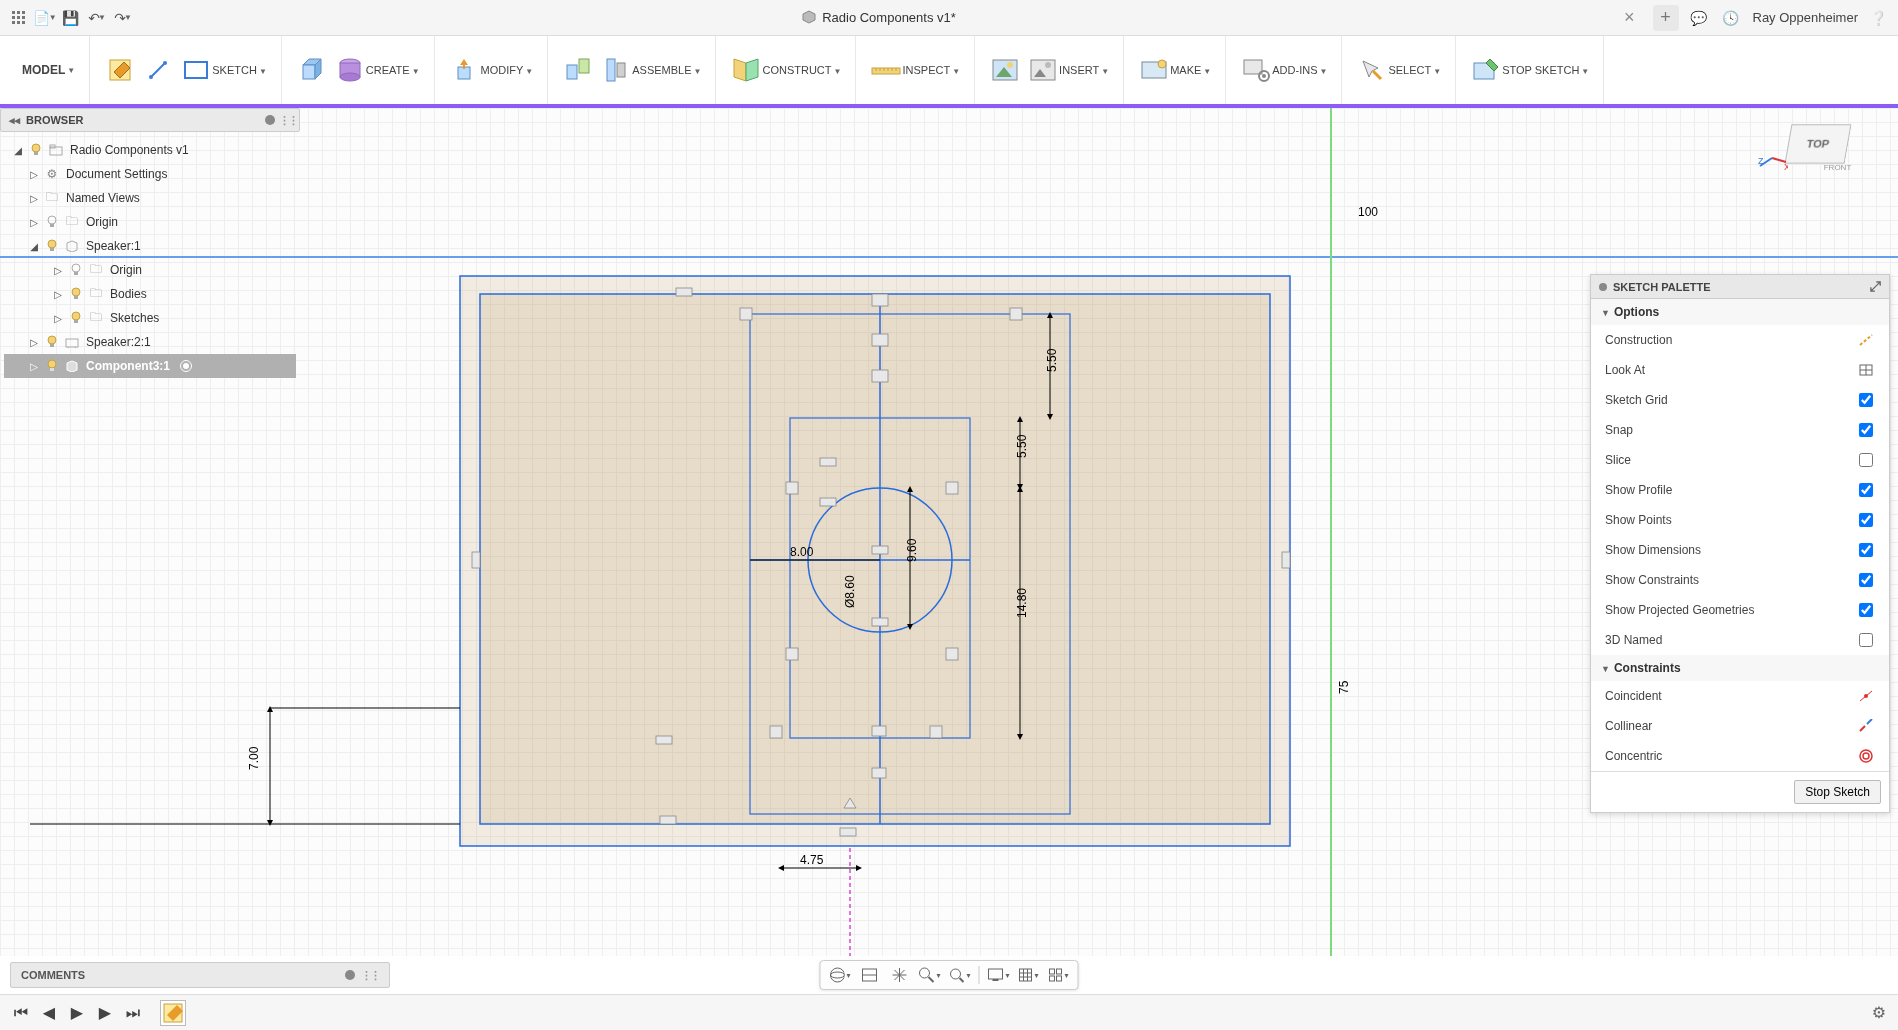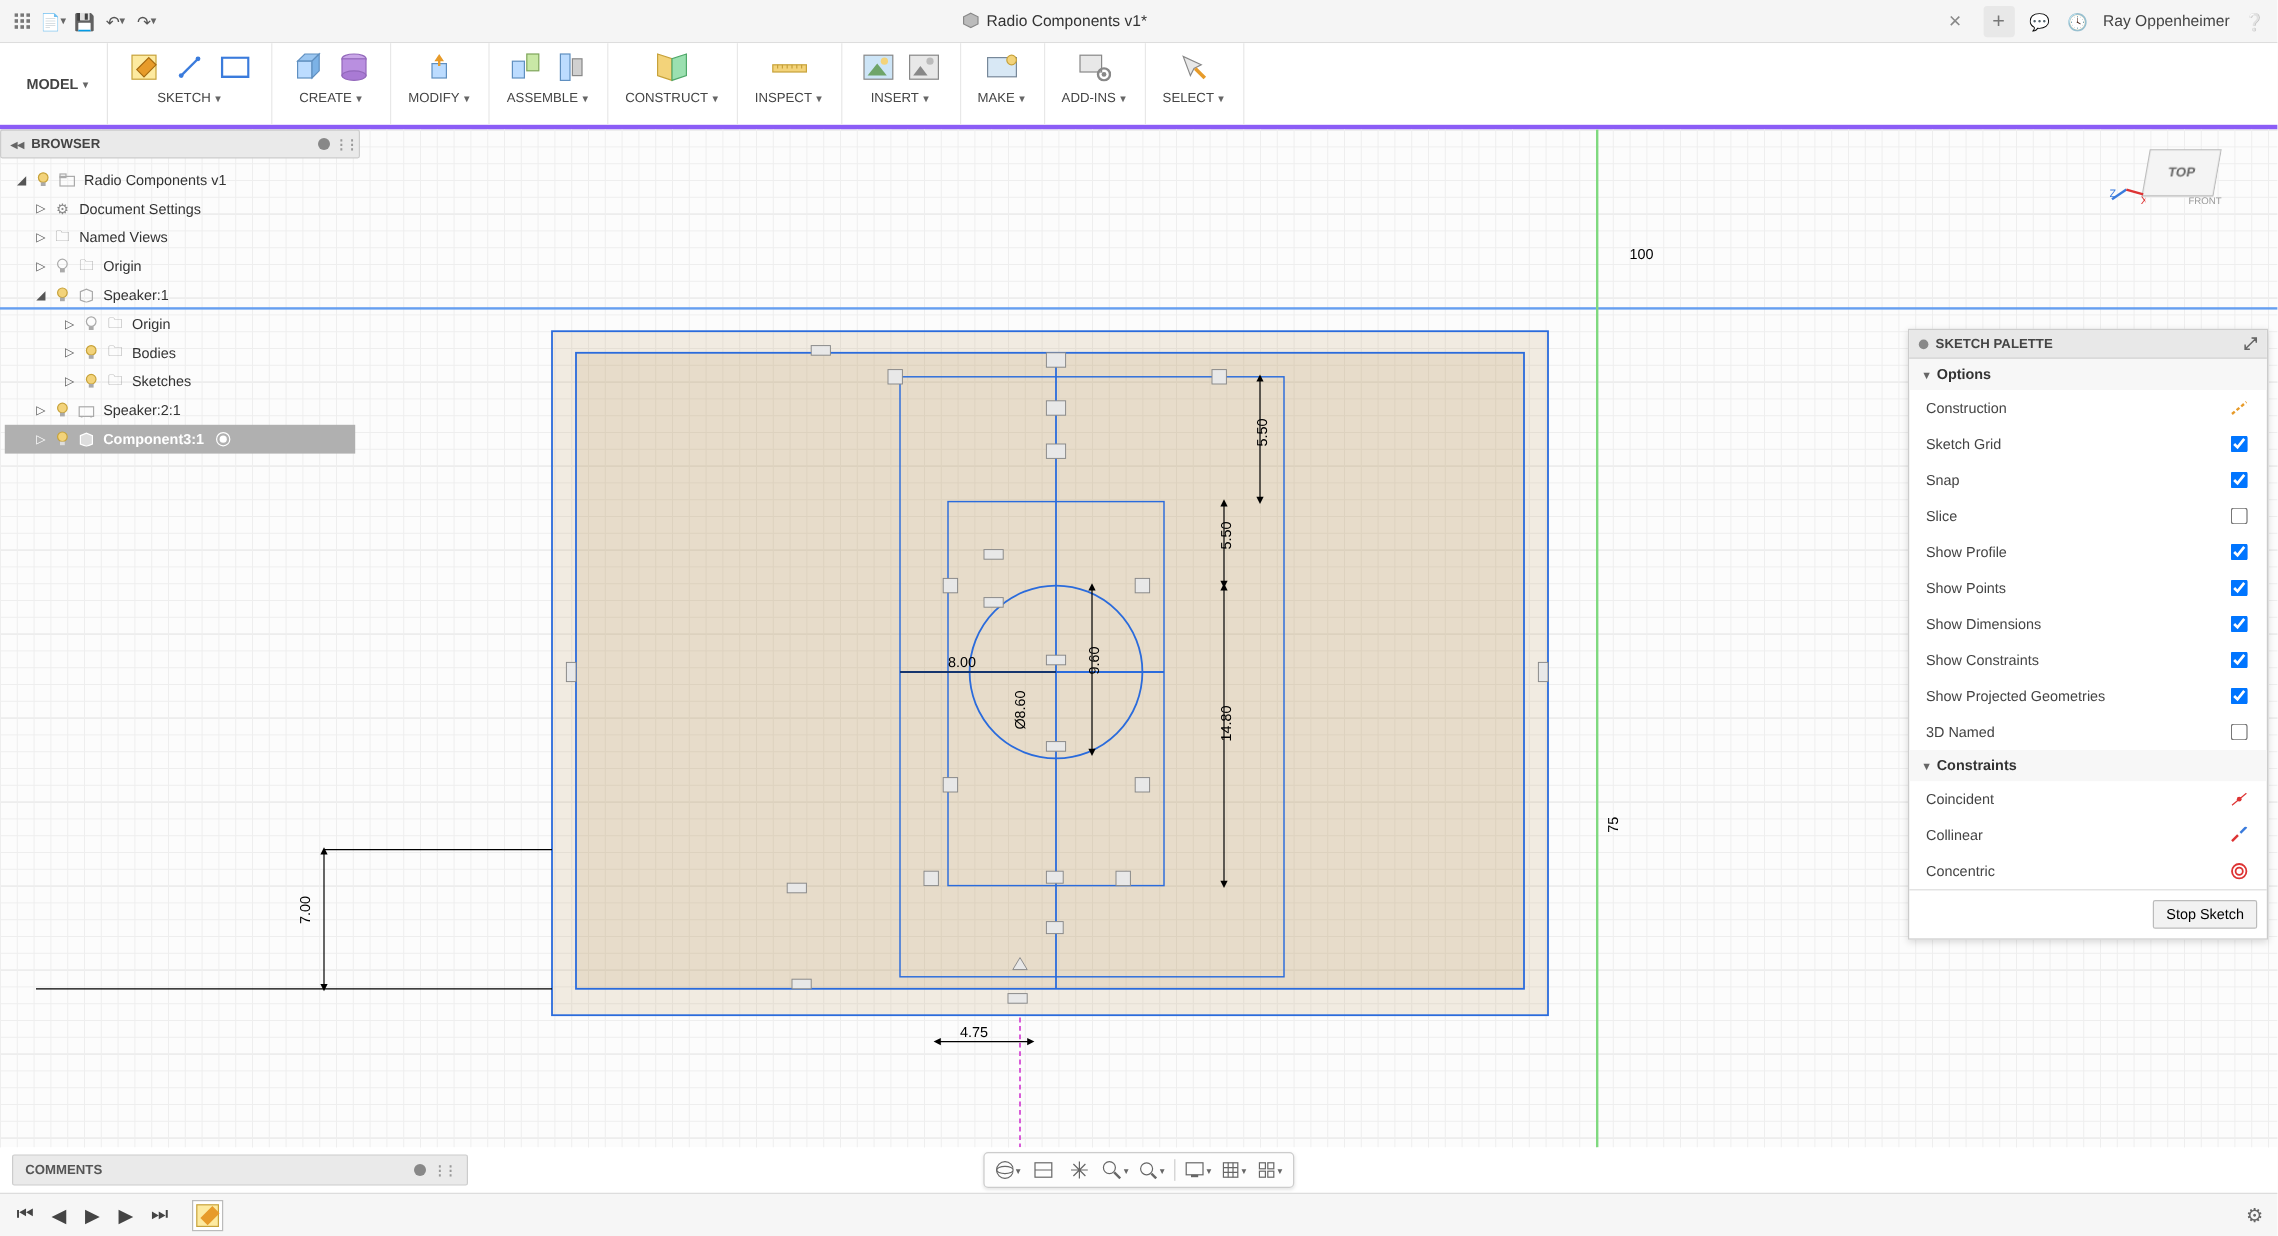--- a/index.html
+++ b/index.html
@@ -19,7 +19,7 @@
 
 .ribbon { height: 72px; background: #fff; border-bottom: 4px solid #8b5cf6; display: flex; align-items: stretch; padding: 0 8px; }
 .rb-model { display: flex; align-items: center; padding: 0 14px; font-size: 12px; font-weight: 600; color: #444; border-right: 1px solid #e5e5e5; cursor: pointer; }
-.rb-section { display: flex; flex-direction: column; align-items: center; padding: 0 14px; border-right: 1px solid #e8e8e8; }
+.rb-section { display: flex; flex-direction: row; align-items: center; padding: 0 14px; border-right: 1px solid #e8e8e8; }
 .rb-icons { display: flex; gap: 6px; align-items: center; height: 40px; }
 .rb-big-icon { width: 32px; height: 32px; cursor: pointer; display: flex; align-items: center; justify-content: center; }
 .rb-label { font-size: 11px; color: #444; cursor: pointer; white-space: nowrap; }

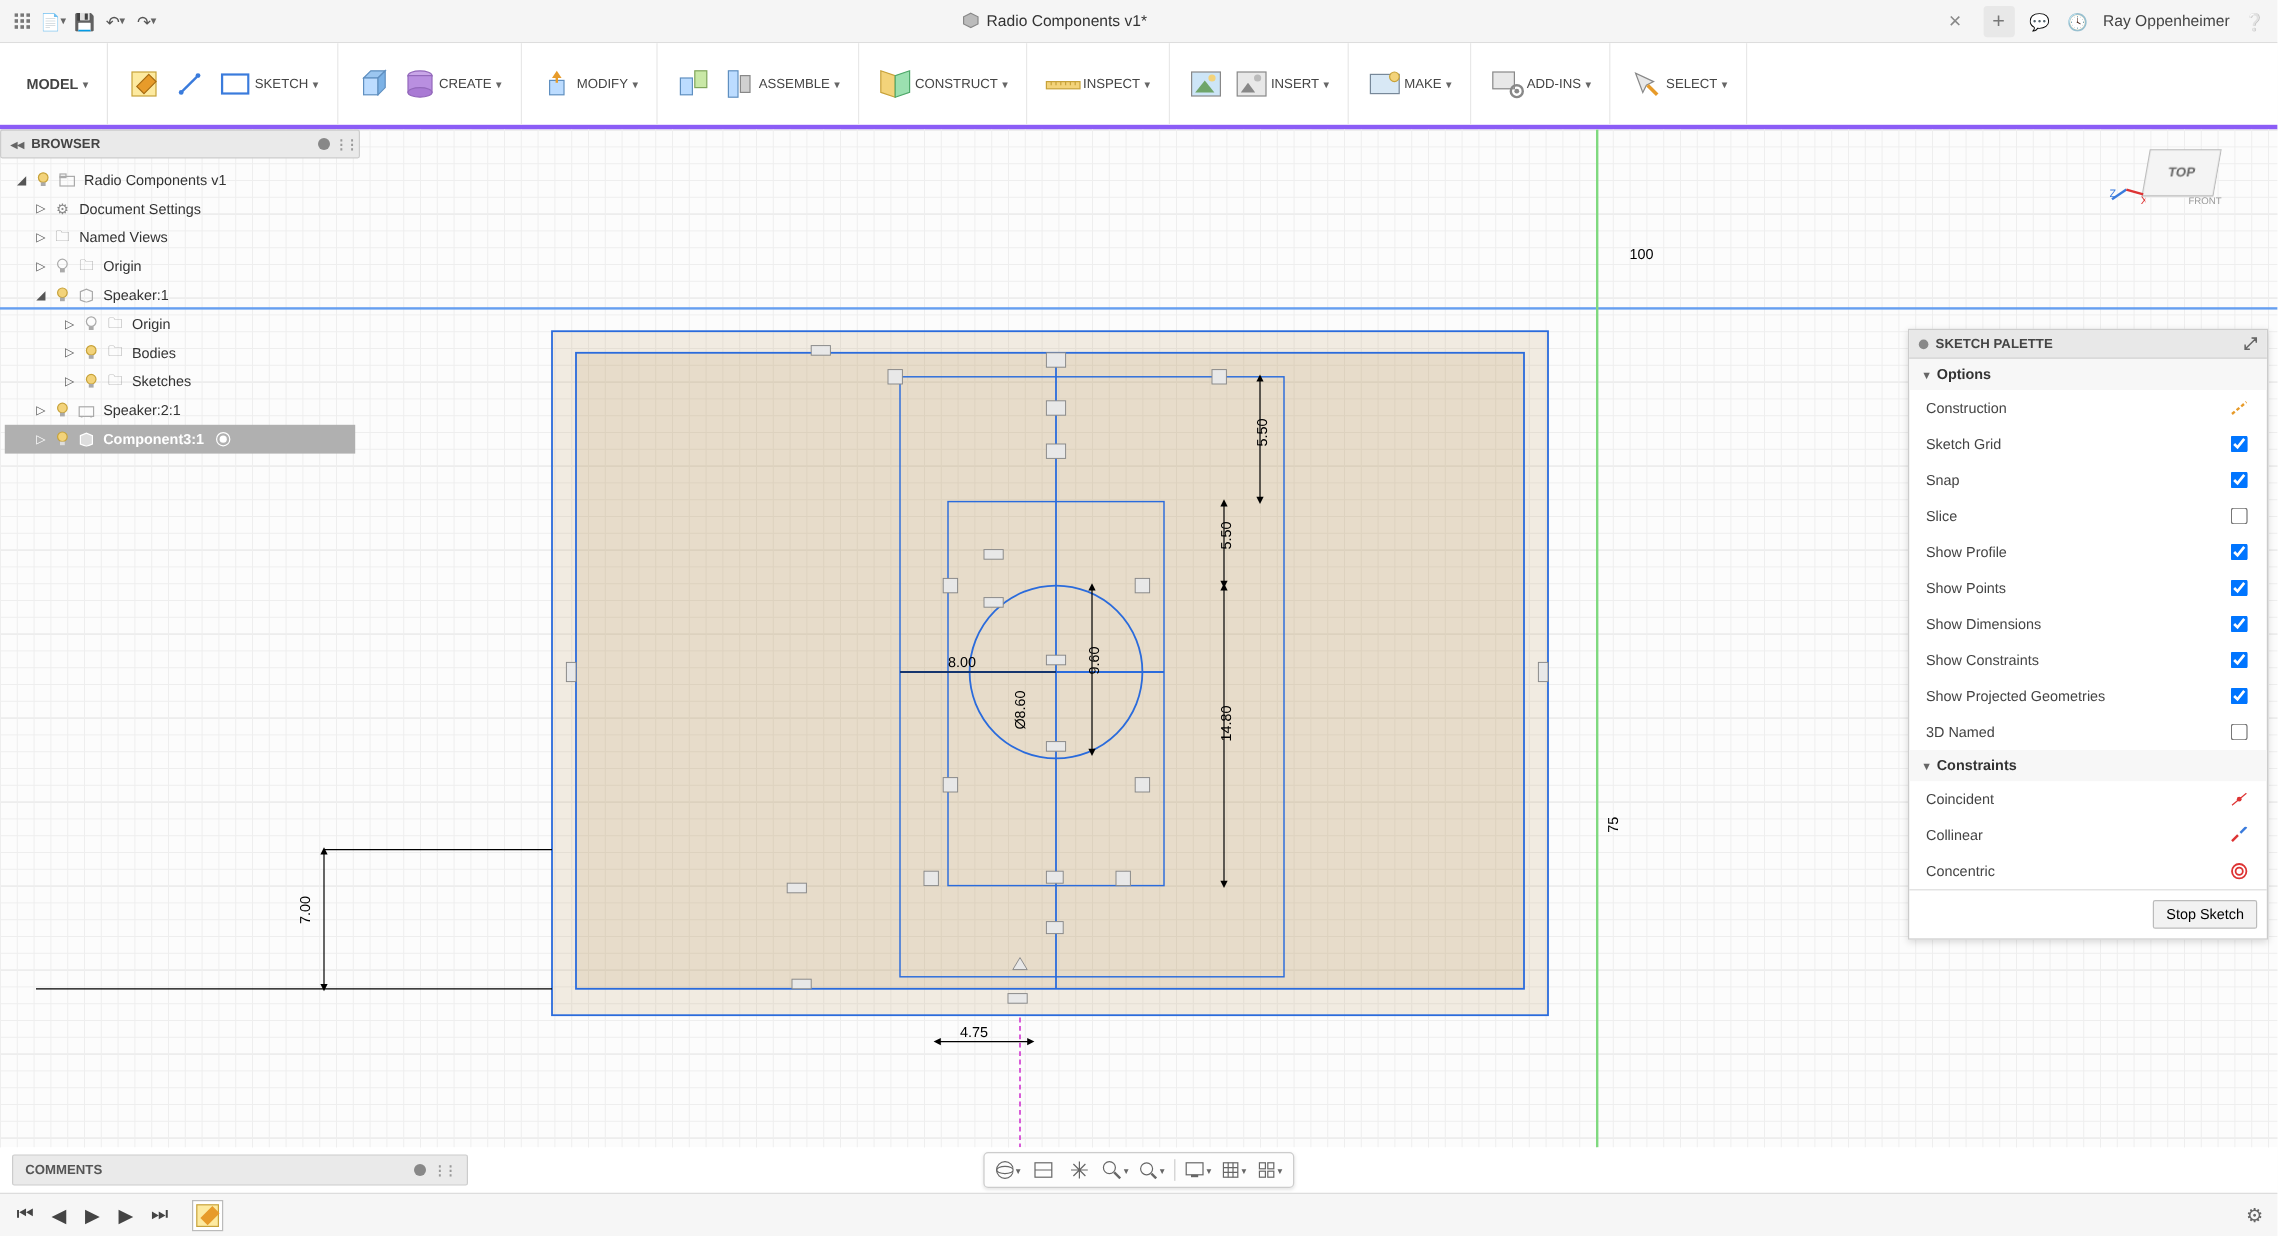--- a/index.html
+++ b/index.html
@@ -305,6 +305,17 @@
     <div class="rb-label"><span>SELECT</span><span class="rb-dd">▼</span></div>
   </div>
 
+  <div class="rb-section">
+    <div class="rb-icons">
+        <div class="rb-big-icon">
+          <svg width="28" height="26">
+            <rect x="2" y="6" width="20" height="16" fill="#cde5f7" stroke="#5f8fc0"></rect>
+            <path d="M18 2 l8 8 -4 4 -8 -8 z" fill="#6fc36f" stroke="#3a8a3a"></path>
+          </svg>
+        </div>
+      </div>
+    <div class="rb-label"><span>STOP SKETCH</span><span class="rb-dd">▼</span></div>
+  </div>
 </div>
 
 <div class="canvas">

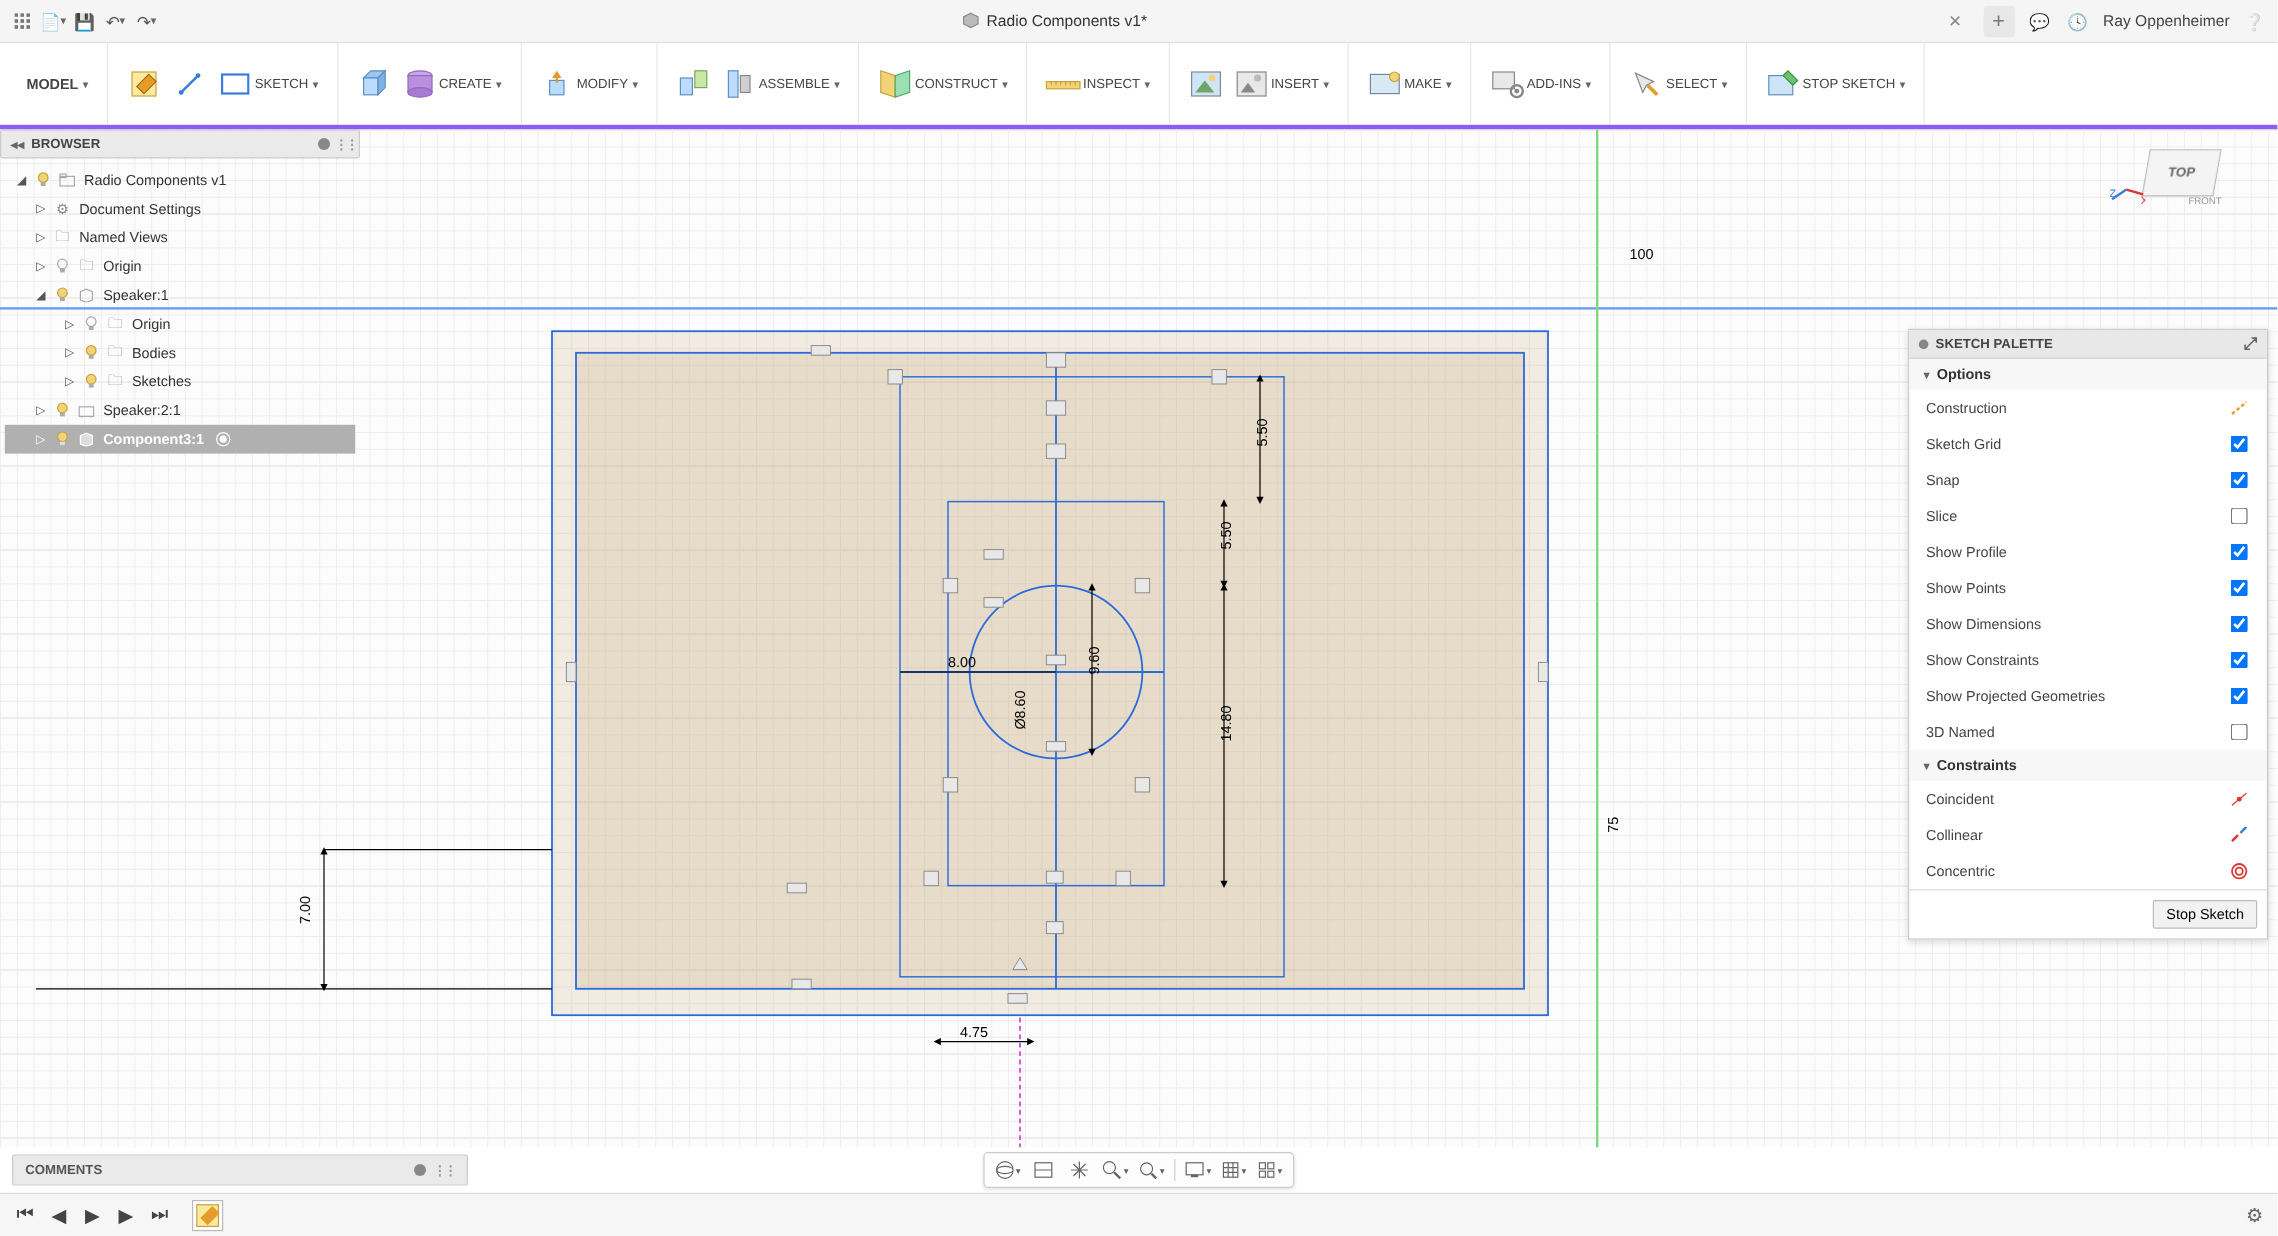--- a/index.html
+++ b/index.html
@@ -574,6 +574,16 @@
       </span>
     </div>
   <div class="pal-item">
+      <span class="pi-label">Look At</span>
+      <span class="pi-ctrl">
+        <svg width="16" height="14">
+          <rect x="2" y="2" width="12" height="10" fill="none" stroke="#666"></rect>
+          <line x1="2" y1="7" x2="14" y2="7" stroke="#666"></line>
+          <line x1="8" y1="2" x2="8" y2="12" stroke="#666"></line>
+        </svg>
+      </span>
+    </div>
+  <div class="pal-item">
       <span class="pi-label">Sketch Grid</span>
       <span class="pi-ctrl">
         <input type="checkbox" checked="" style="">

